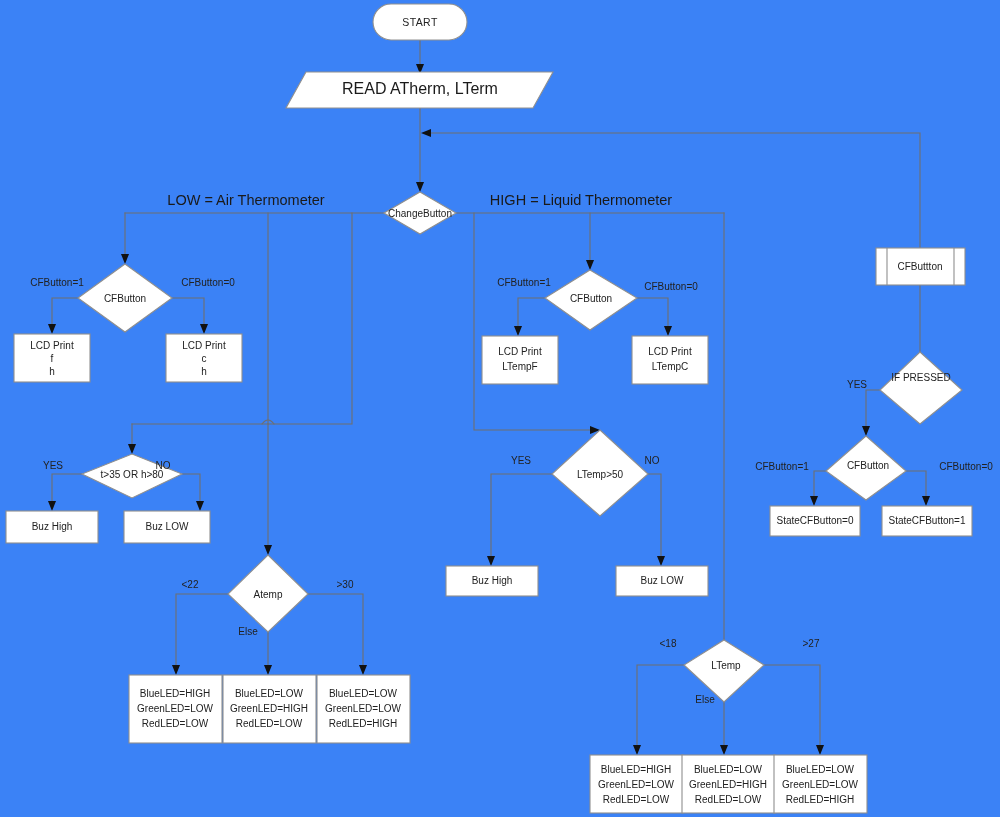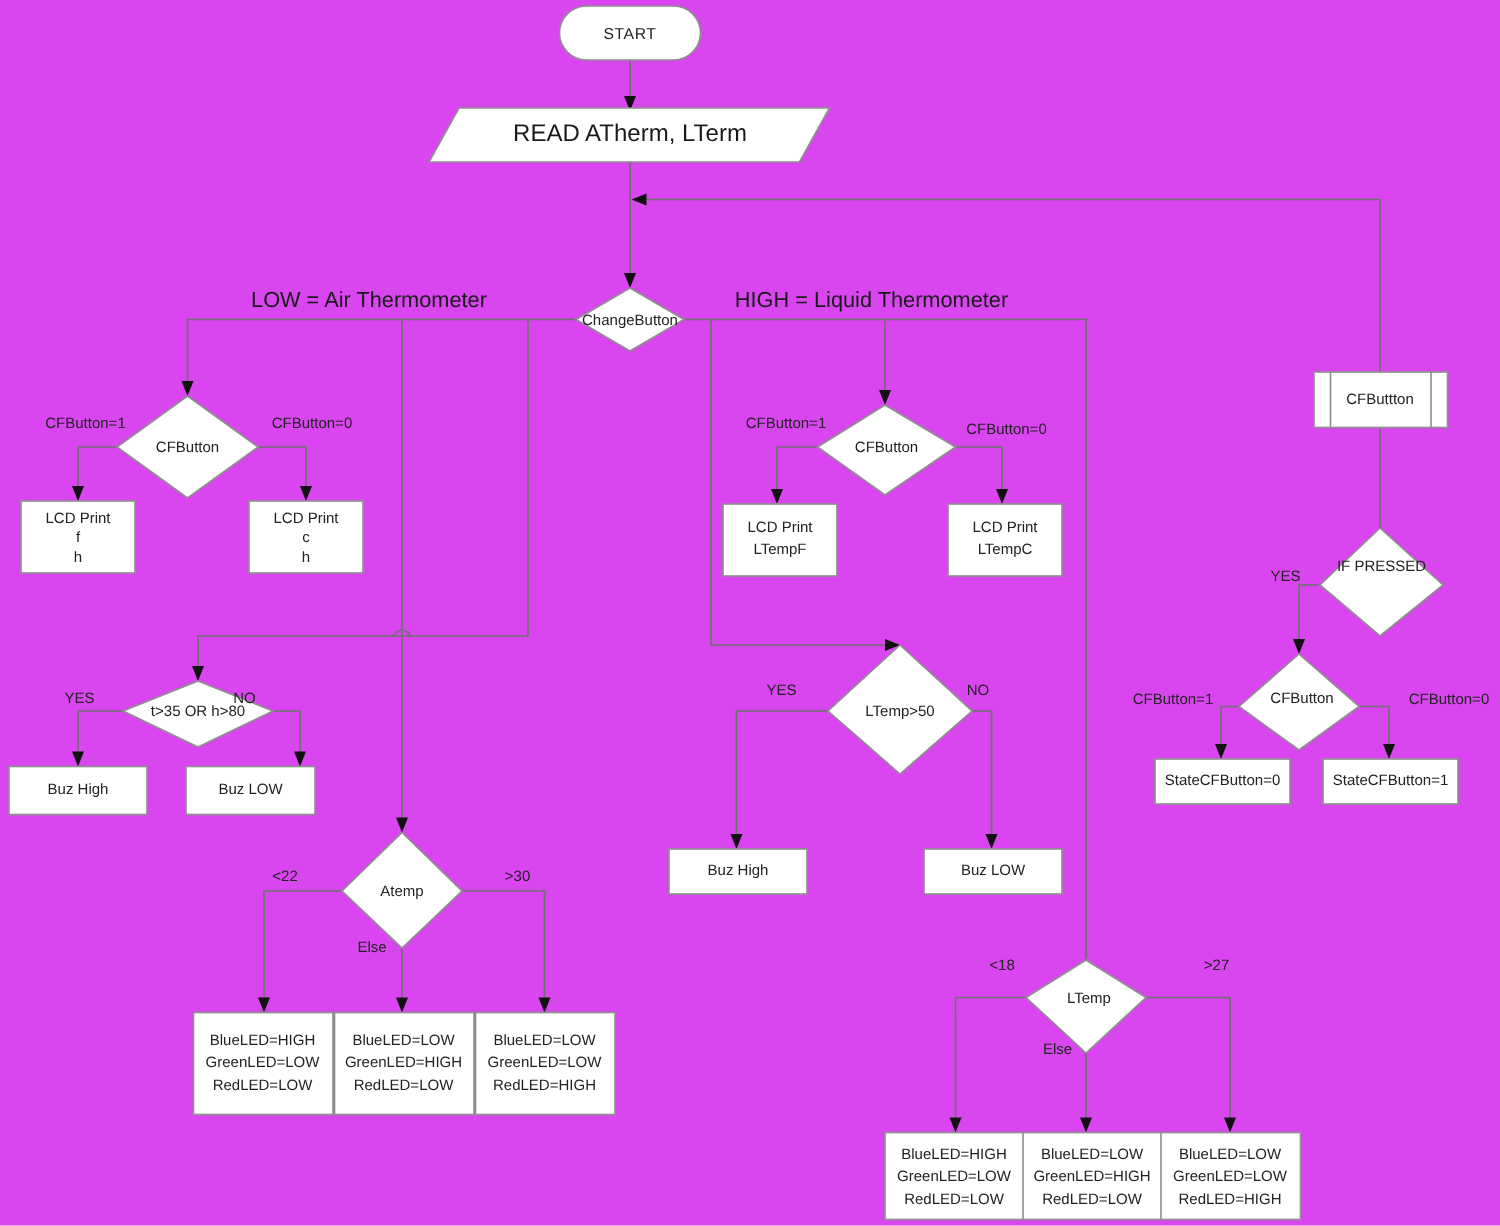--- a/index.html
+++ b/index.html
@@ -18,7 +18,7 @@
     position: relative;
     width: 1000px;
     height: 817px;
-    background: #d946ef;
+    background: #3b82f6;
   }
   svg#flow {
     display: block;

